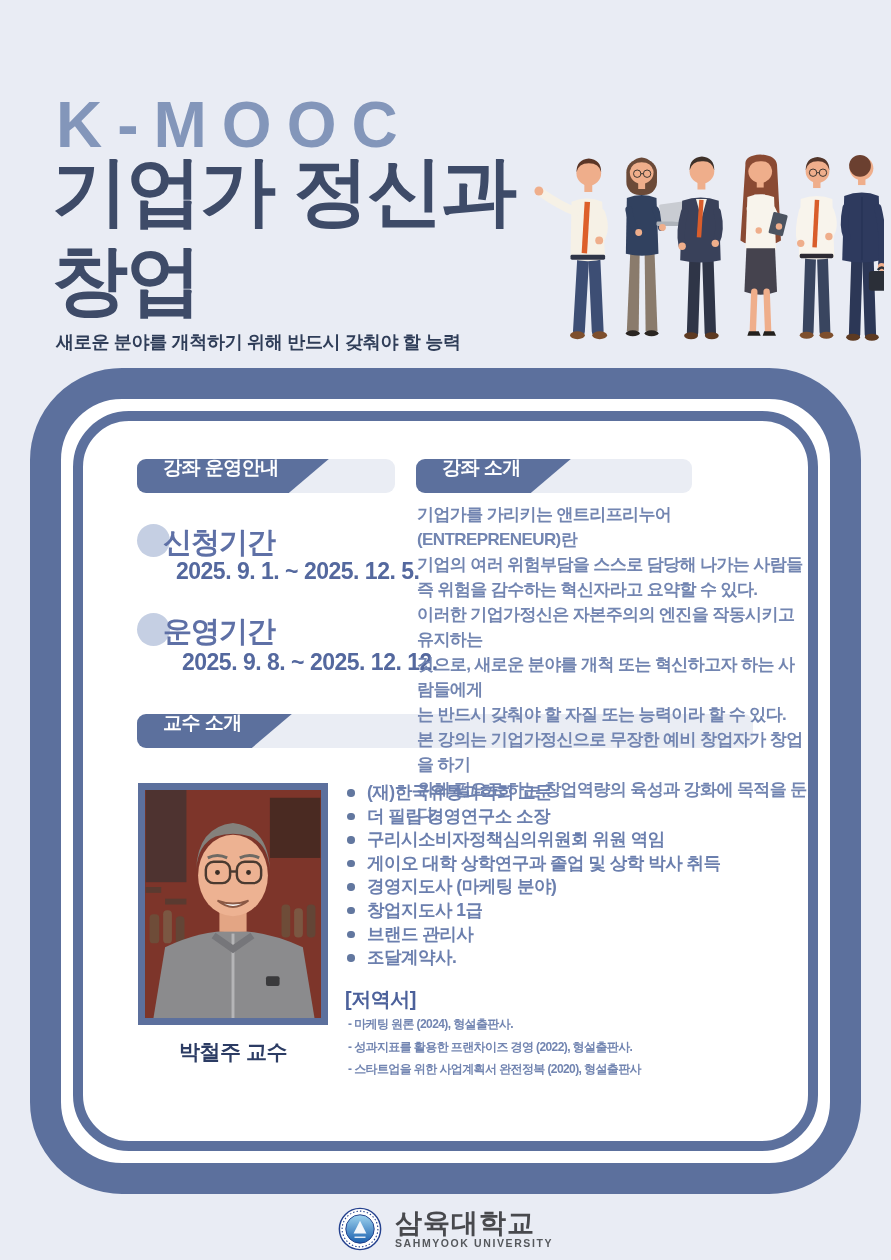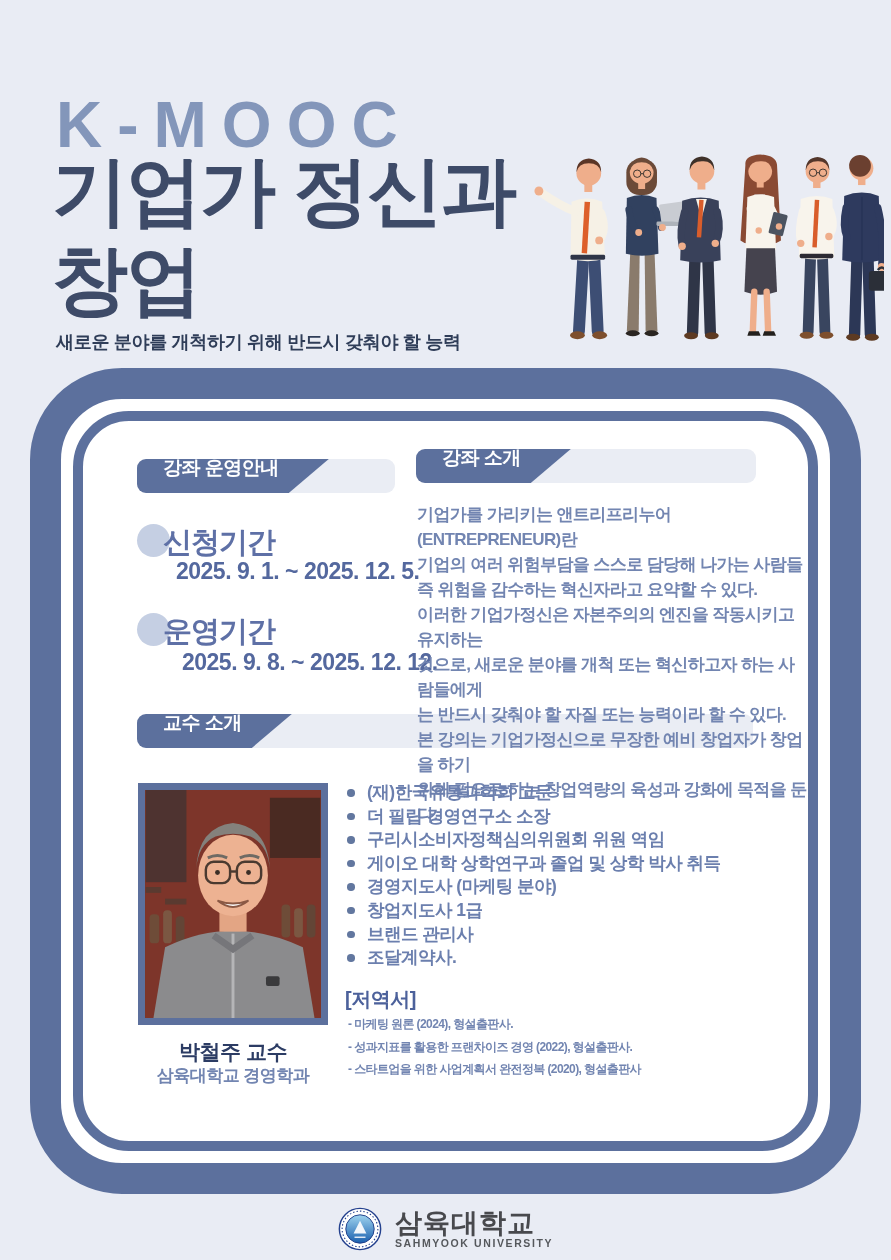--- a/index.html
+++ b/index.html
@@ -29,7 +29,7 @@
   
   .bar{position:absolute;height:34px;background:var(--c-bar);border-radius:9px;}
   .bar1{left:137px;top:459px;width:258px;}
-  .bar2{left:416px;top:449px;width:340px;}
+  .bar2{left:416px;top:459px;width:276px;}
   .bar3{left:137px;top:714px;width:616px;}
   .badge{position:absolute;left:0;top:0;height:34px;display:inline-flex;align-items:center;
     padding:0 10px 16px 26px;background:var(--c-accent);border-radius:9px 0 0 9px;

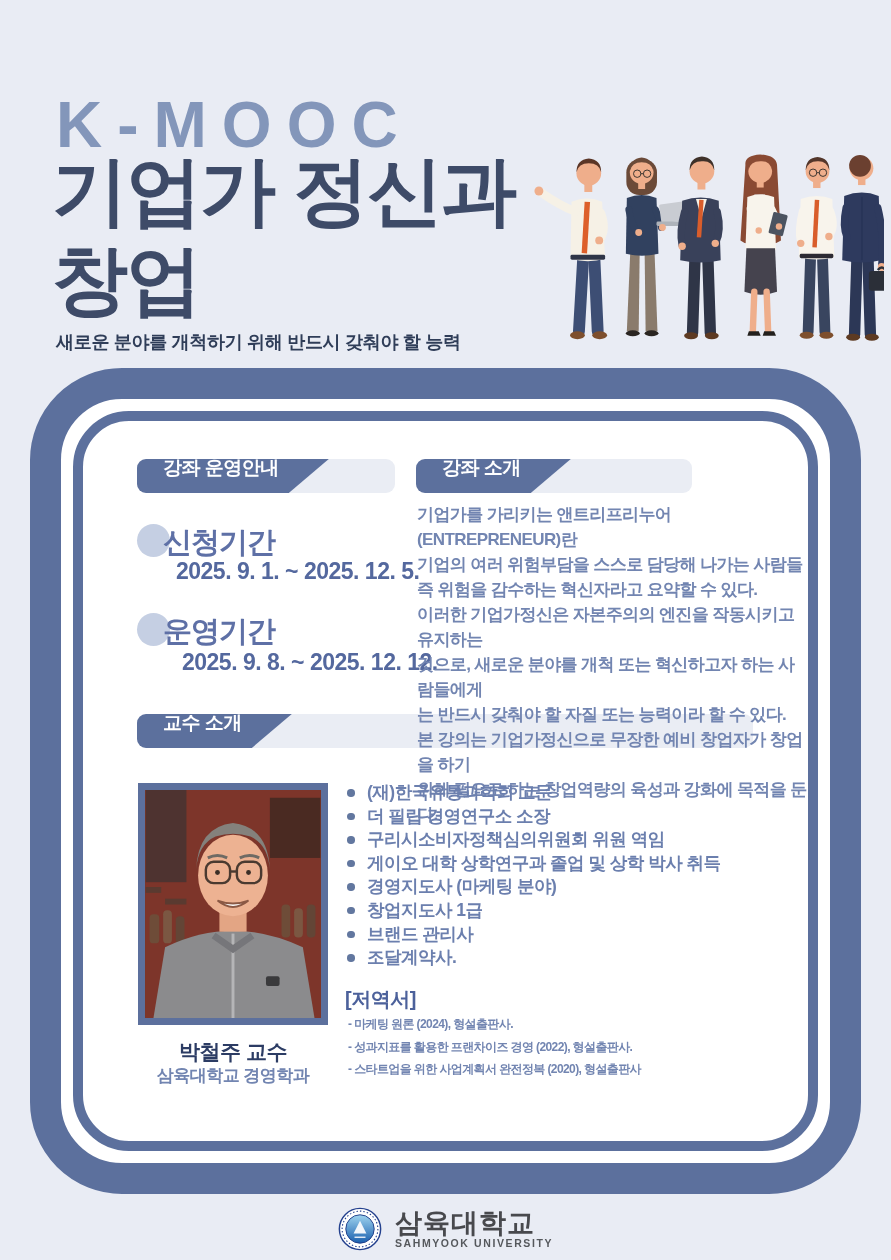--- a/index.html
+++ b/index.html
@@ -261,7 +261,6 @@
     </svg>
   </div>
   <div class="prof-name">박철주 교수</div>
-  <div class="prof-dept">삼육대학교 경영학과</div>
 
   <ul class="creds">
     <li>(재)한국유통과학회 고문</li>

